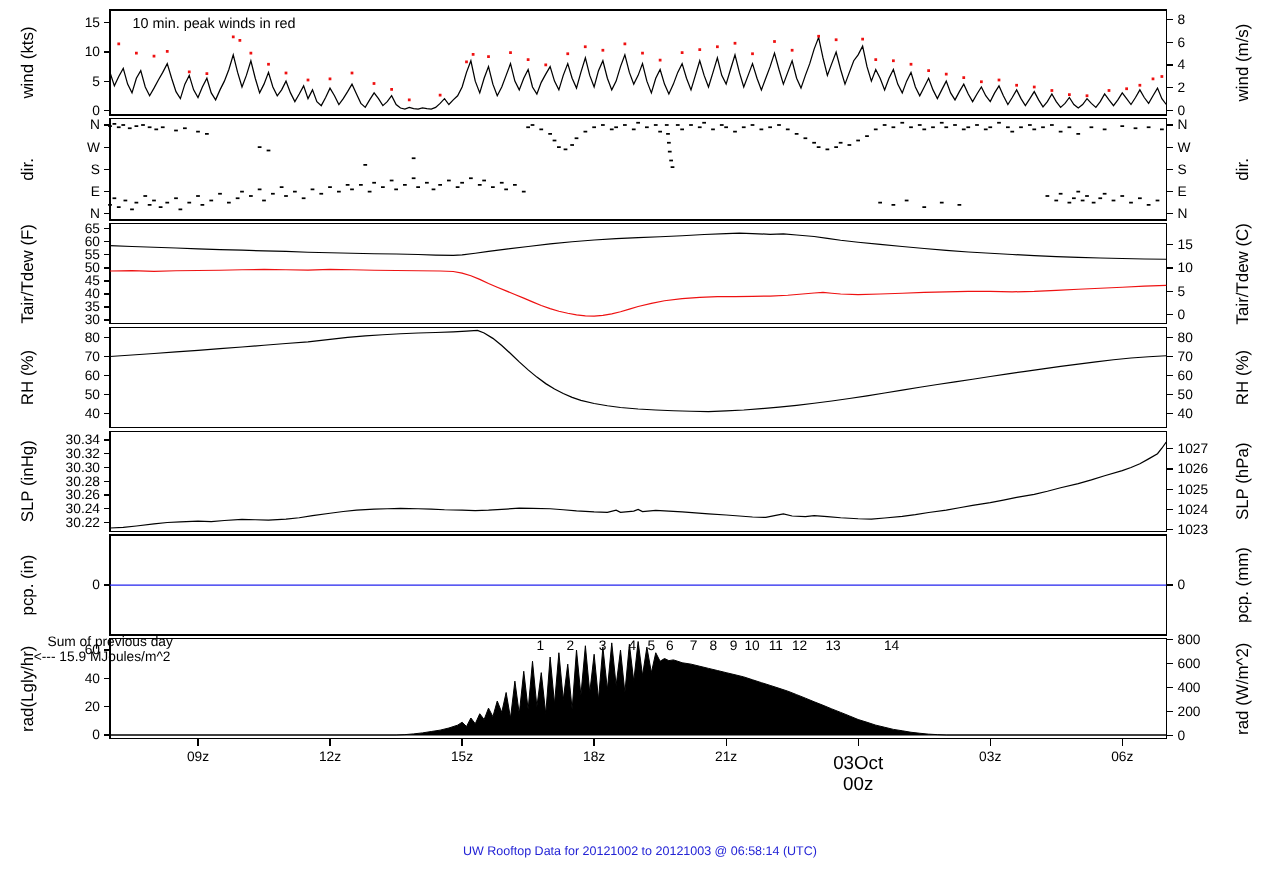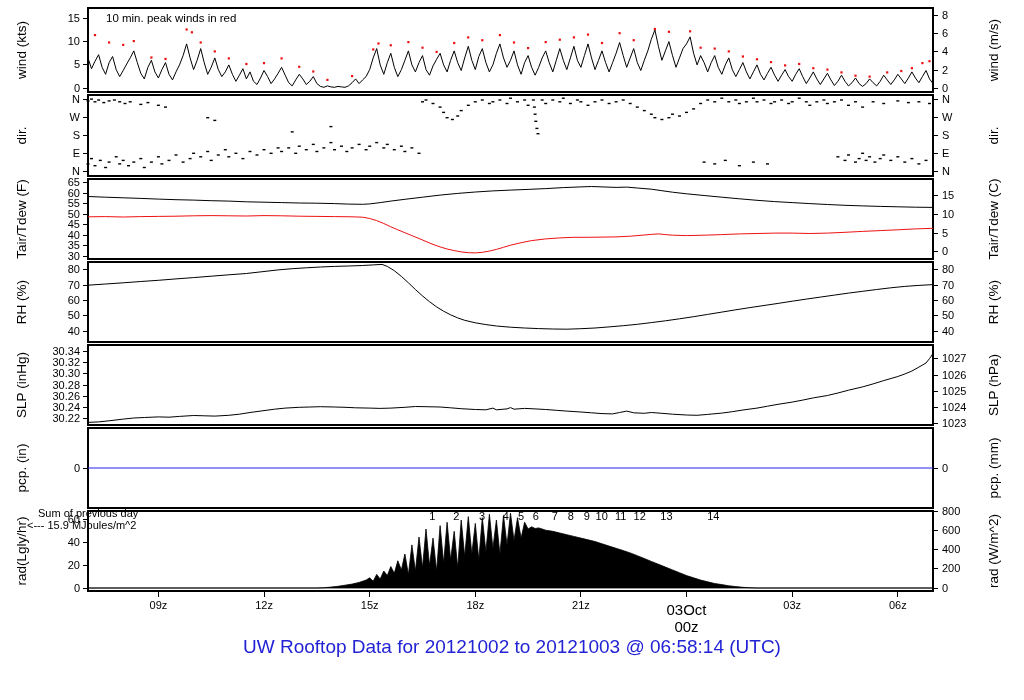--- a/index.html
+++ b/index.html
@@ -6,7 +6,7 @@
   .fig{position:relative;width:1024px;height:700px;font-family:"Liberation Sans","DejaVu Sans",sans-serif;background:#fff;overflow:hidden;}
   .fig svg{position:absolute;left:0;top:0;}
   svg text{font-family:"Liberation Sans","DejaVu Sans",sans-serif;fill:#000;}
-  .title{position:absolute;left:0;top:636px;width:100%;text-align:center;font-size:19px;}
+  .title{position:absolute;left:0;top:676px;width:100%;text-align:center;font-size:10px;}
 </style>
 </head>
 <body>

